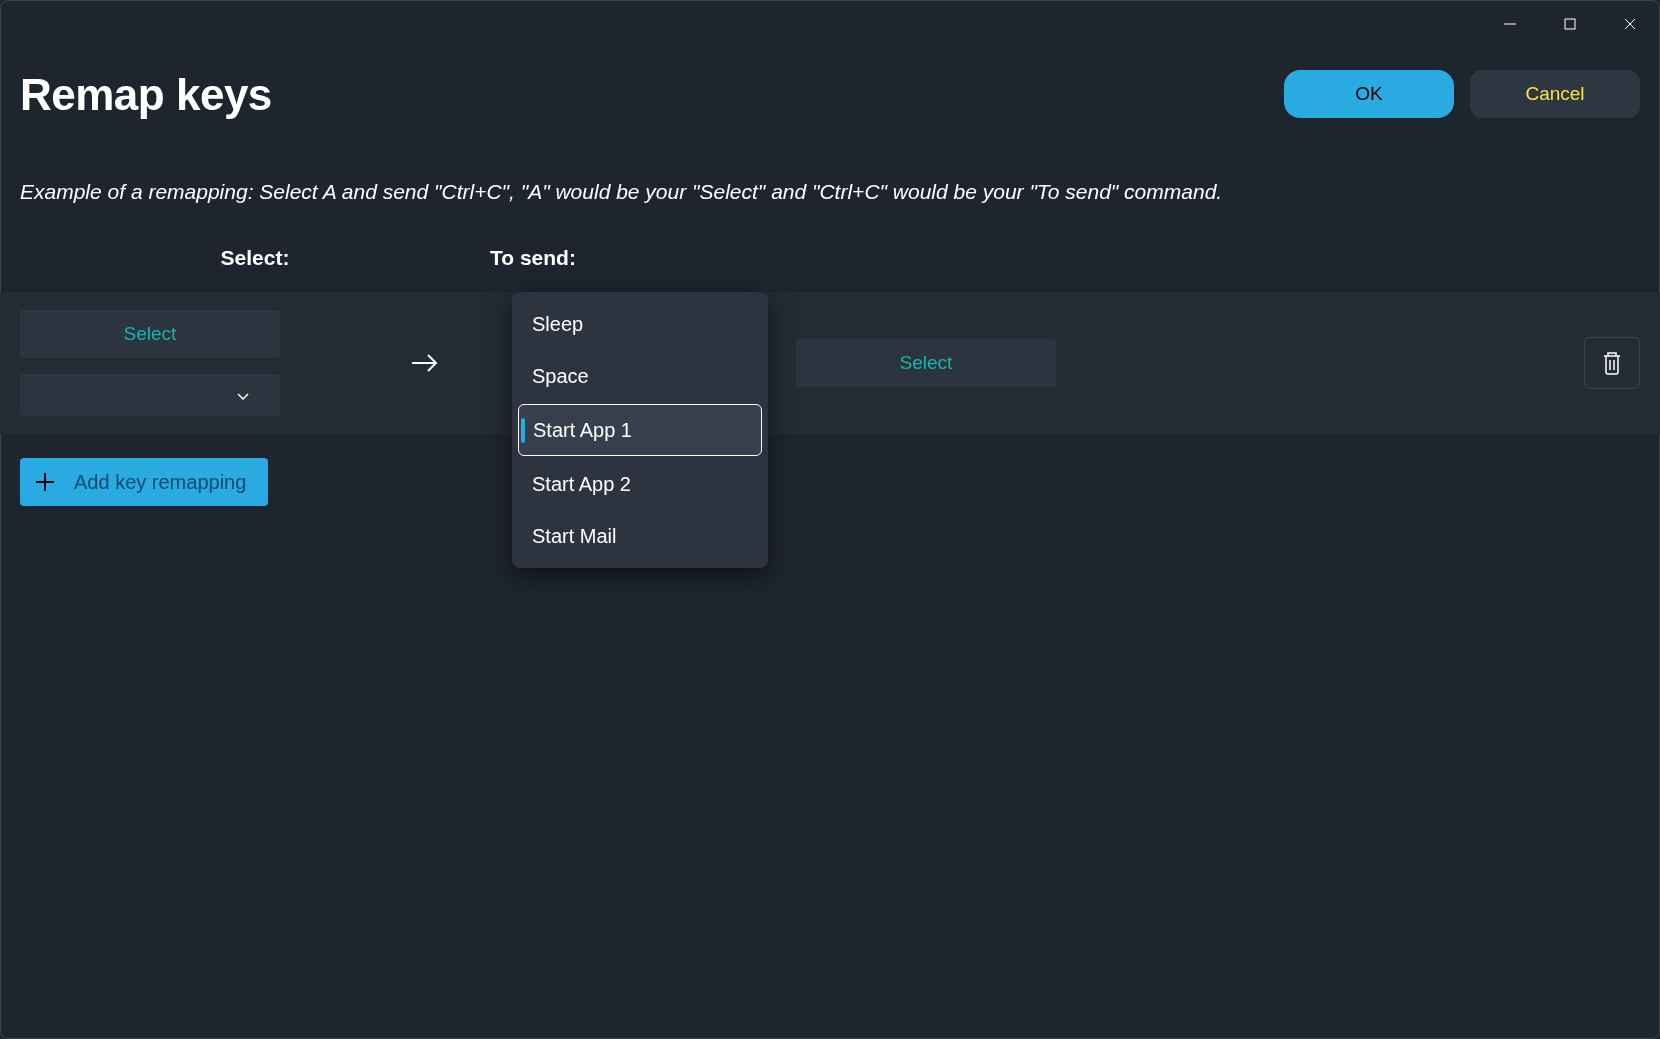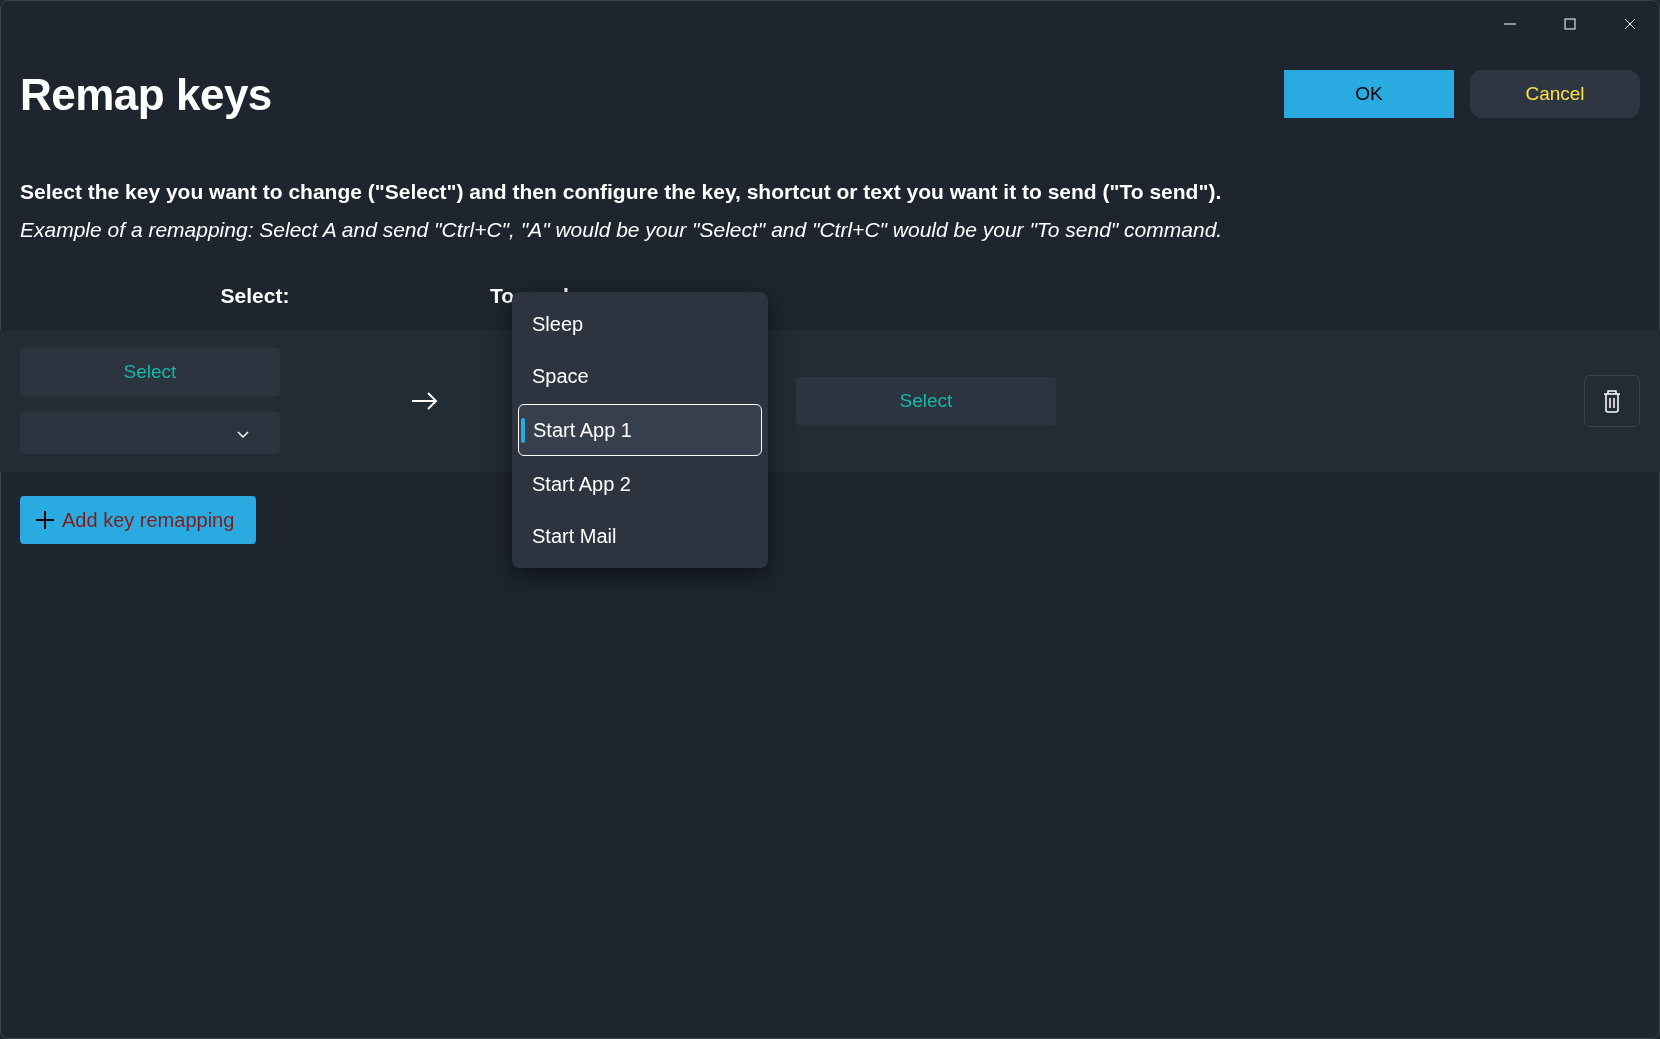--- a/index.html
+++ b/index.html
@@ -66,7 +66,7 @@
       background: #29abe2;
       color: #000000;
       border: none;
-      border-radius: 0;
+      border-radius: 16px;
       width: 170px;
       height: 48px;
       font-size: 19px;

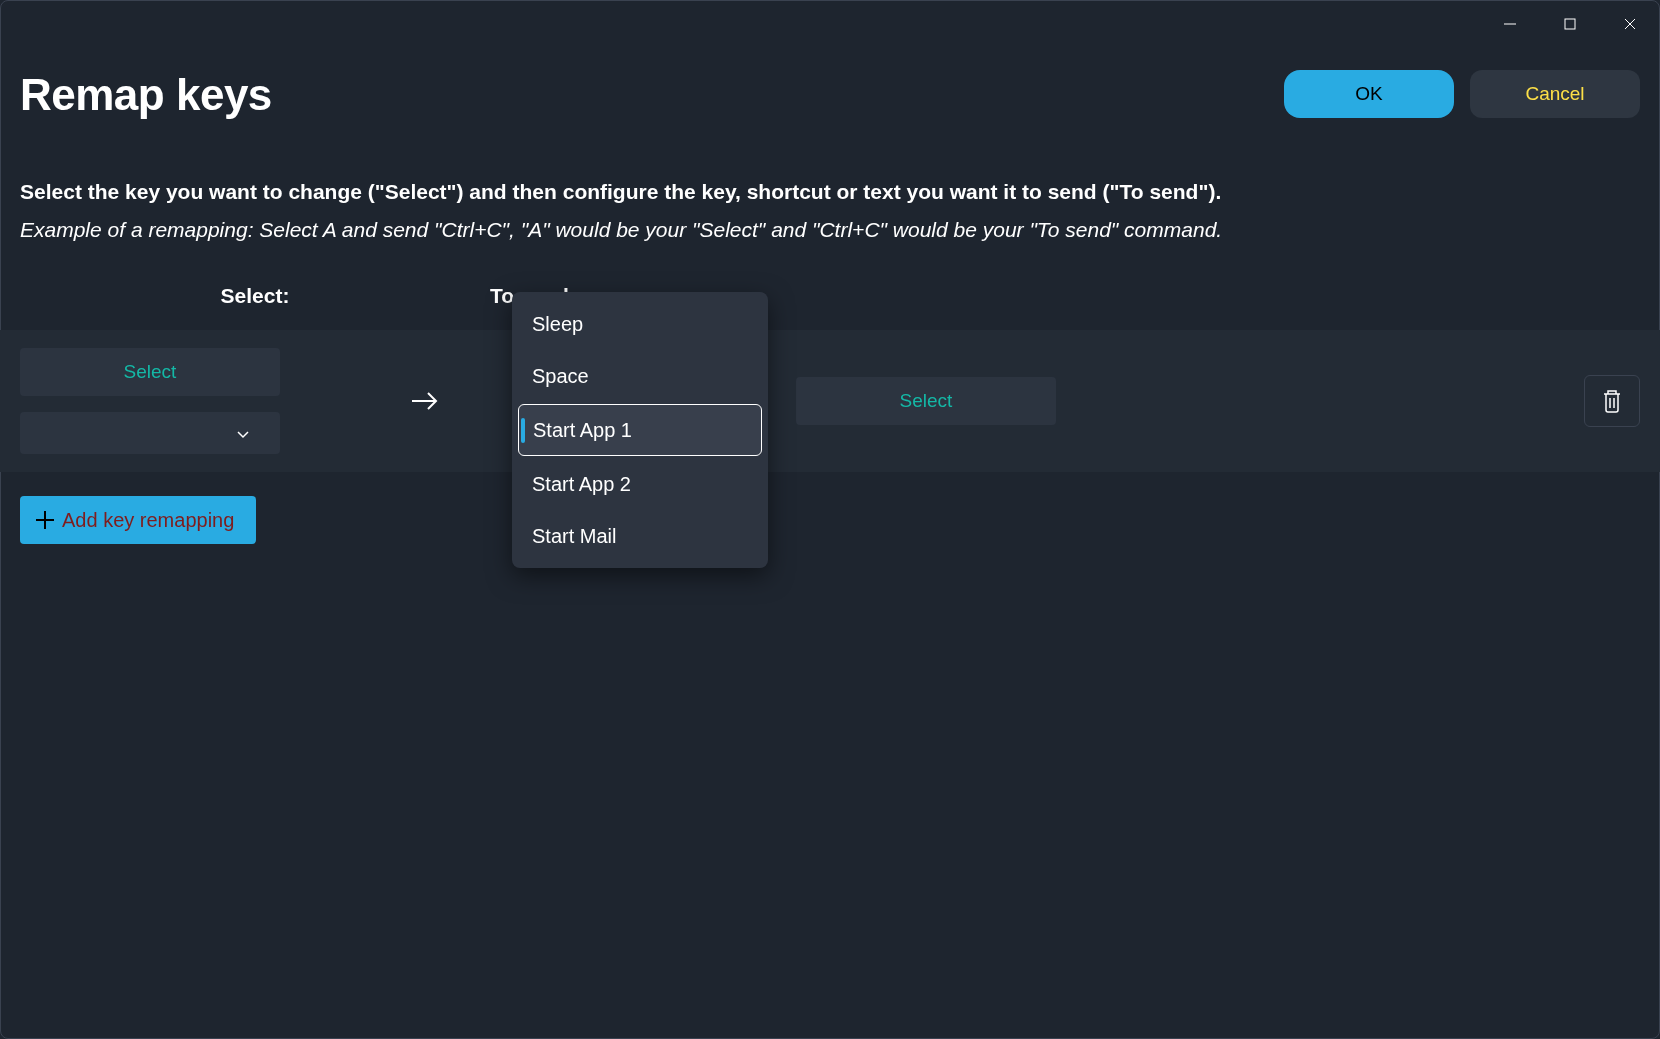--- a/index.html
+++ b/index.html
@@ -277,7 +277,6 @@
 </div>
 
 <div class="description">
-  <p class="desc-line1">Select the key you want to change ("Select") and then configure the key, shortcut or text you want it to send ("To send").</p>
   <p class="desc-line2">Example of a remapping: Select A and send "Ctrl+C", "A" would be your "Select" and "Ctrl+C" would be your "To send" command.</p>
 </div>
 

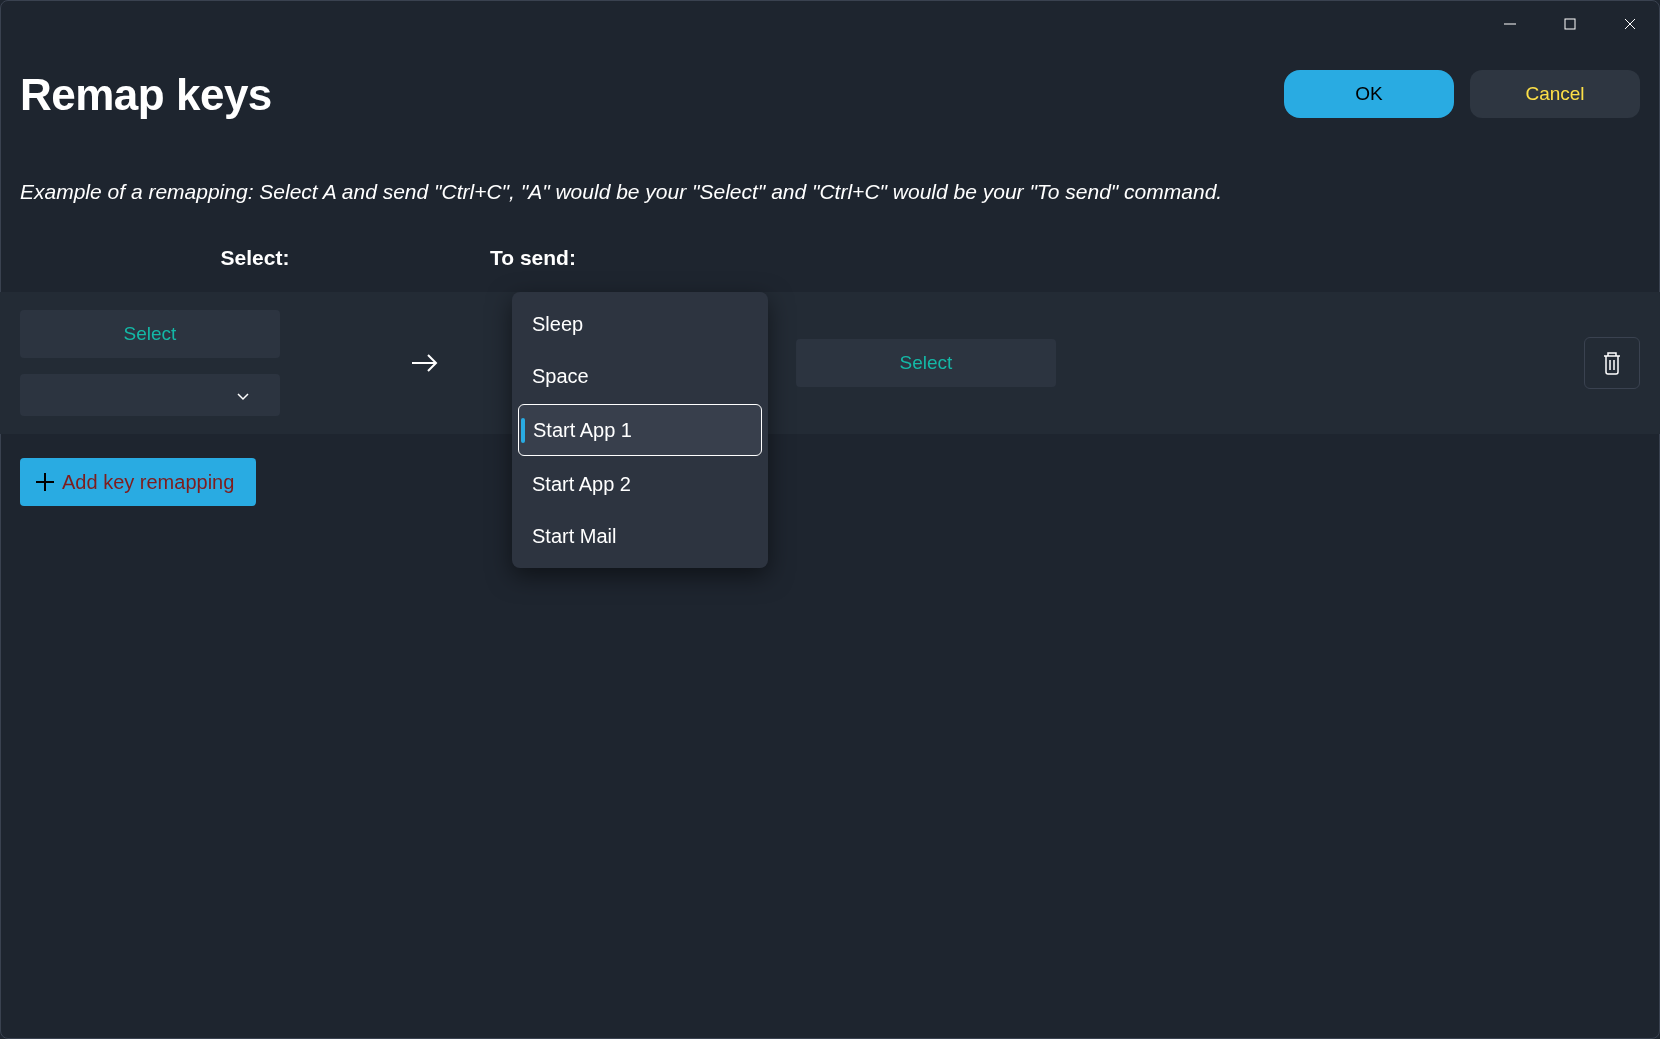--- a/index.html
+++ b/index.html
@@ -187,7 +187,7 @@
     }
     .btn-add {
       background: #29abe2;
-      color: #7f1d1d;
+      color: #0c4a6e;
       border: none;
       border-radius: 4px;
       height: 48px;
@@ -197,7 +197,7 @@
       cursor: pointer;
       display: flex;
       align-items: center;
-      gap: 6px;
+      gap: 18px;
     }
     .plus-icon {
       display: flex;

